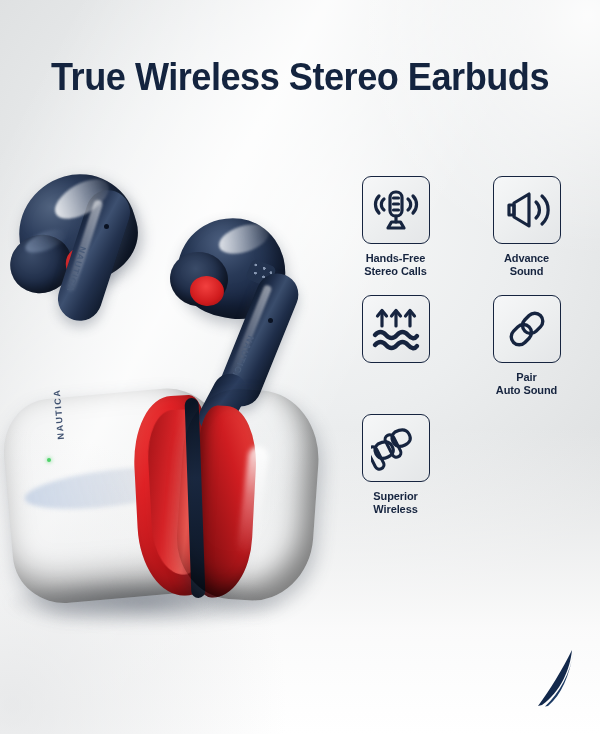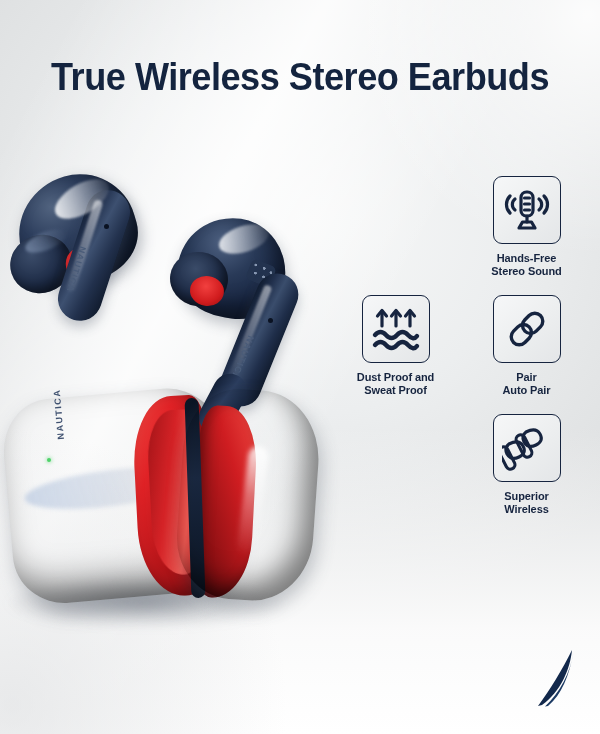--- a/index.html
+++ b/index.html
@@ -329,7 +329,7 @@
   }
   .feature-row {
     display: flex;
-    justify-content: flex-end;
+    justify-content: space-between;
   }
   .feature {
     width: 131px;

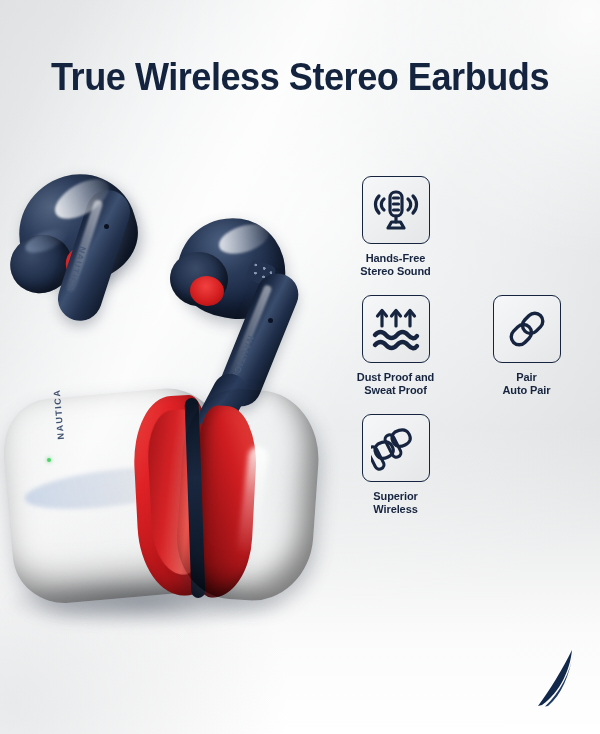--- a/index.html
+++ b/index.html
@@ -444,6 +444,22 @@
         </div>
       </div>
 
+      <div class="feature">
+        <div class="feature-tile">
+          <span>
+            <svg width="50" height="50" viewBox="0 0 50 50" fill="none" stroke="#16243f" stroke-width="3.2" stroke-linecap="round" stroke-linejoin="round">
+              <path d="M7 20 h5 v10 h-5 Z"></path>
+              <path d="M12 18 L27 9 v32 L12 32 Z"></path>
+              <path d="M34 17 a11 11 0 0 1 0 16"></path>
+              <path d="M40 11 a19 19 0 0 1 0 28"></path>
+            </svg>
+          </span>
+        </div>
+        <div class="feature-label">
+          <div>Advance</div>
+          <div>Sound</div>
+        </div>
+      </div>
 
     </div>
 

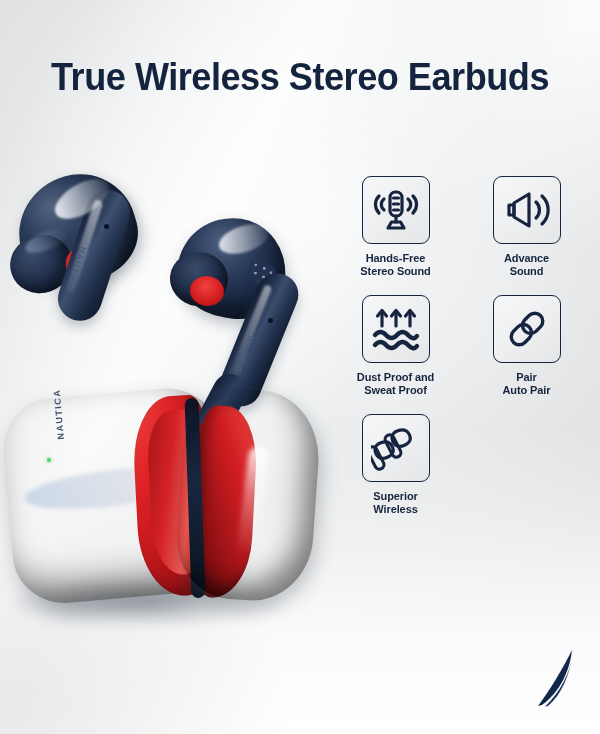--- a/index.html
+++ b/index.html
@@ -440,7 +440,7 @@
         </div>
         <div class="feature-label">
           <div>Hands-Free</div>
-          <div>Stereo Sound</div>
+          <div>Stereo Calls</div>
         </div>
       </div>
 

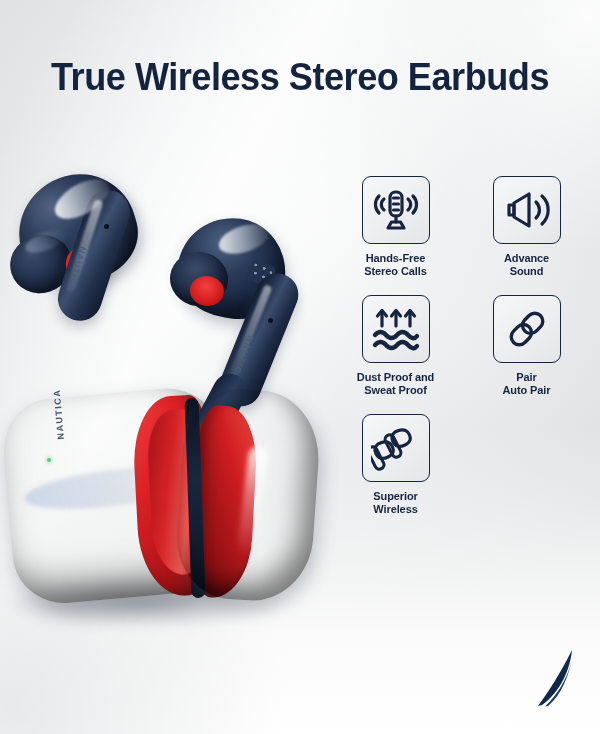--- a/index.html
+++ b/index.html
@@ -482,10 +482,6 @@
             </svg>
           </span>
         </div>
-        <div class="feature-label">
-          <div>Dust Proof and</div>
-          <div>Sweat Proof</div>
-        </div>
       </div>
 
       <div class="feature">

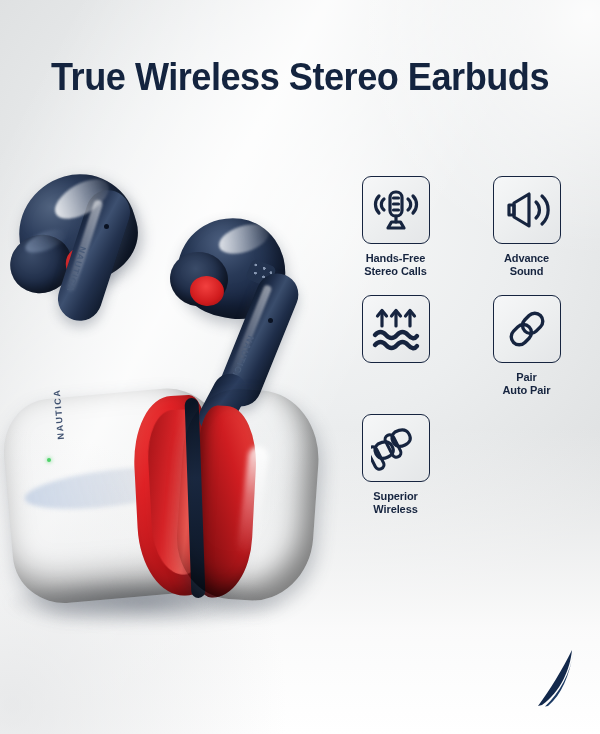--- a/index.html
+++ b/index.html
@@ -497,7 +497,7 @@
         </div>
         <div class="feature-label">
           <div>Pair</div>
-          <div>Auto Pair</div>
+          <div>Auto Sound</div>
         </div>
       </div>
 

